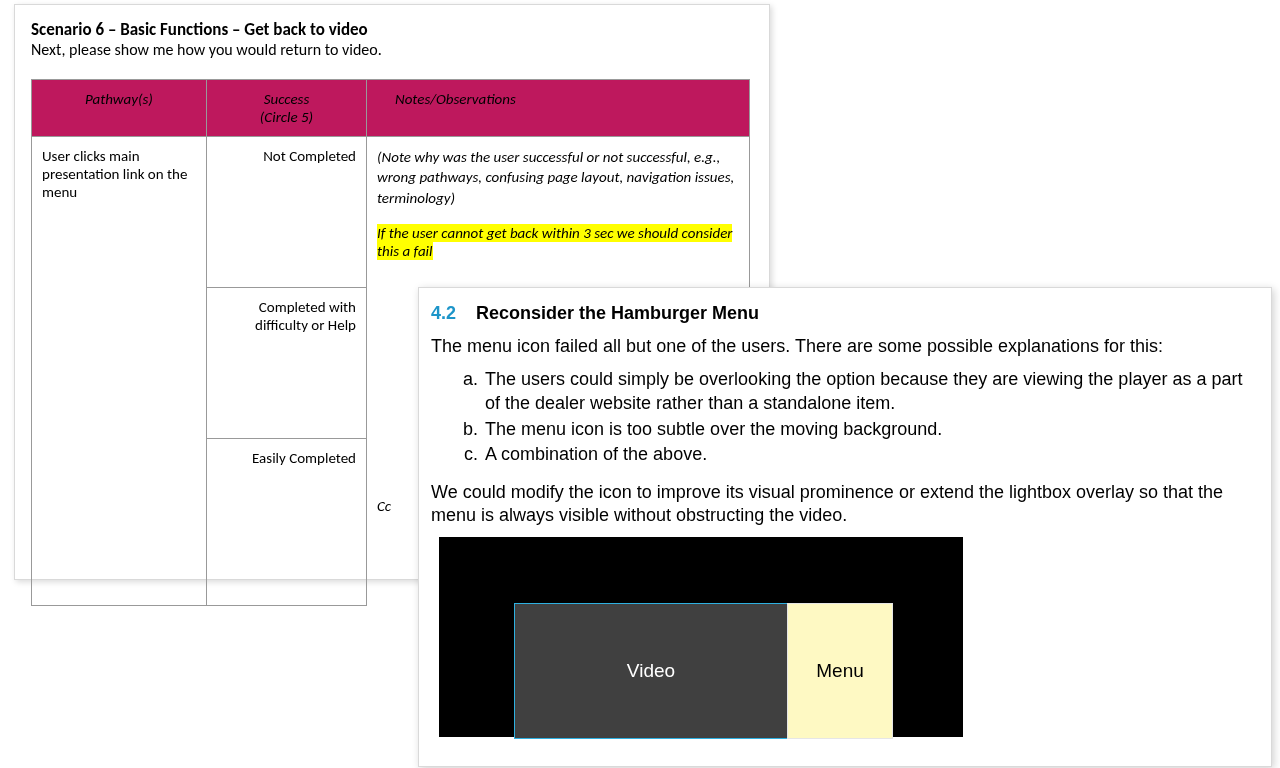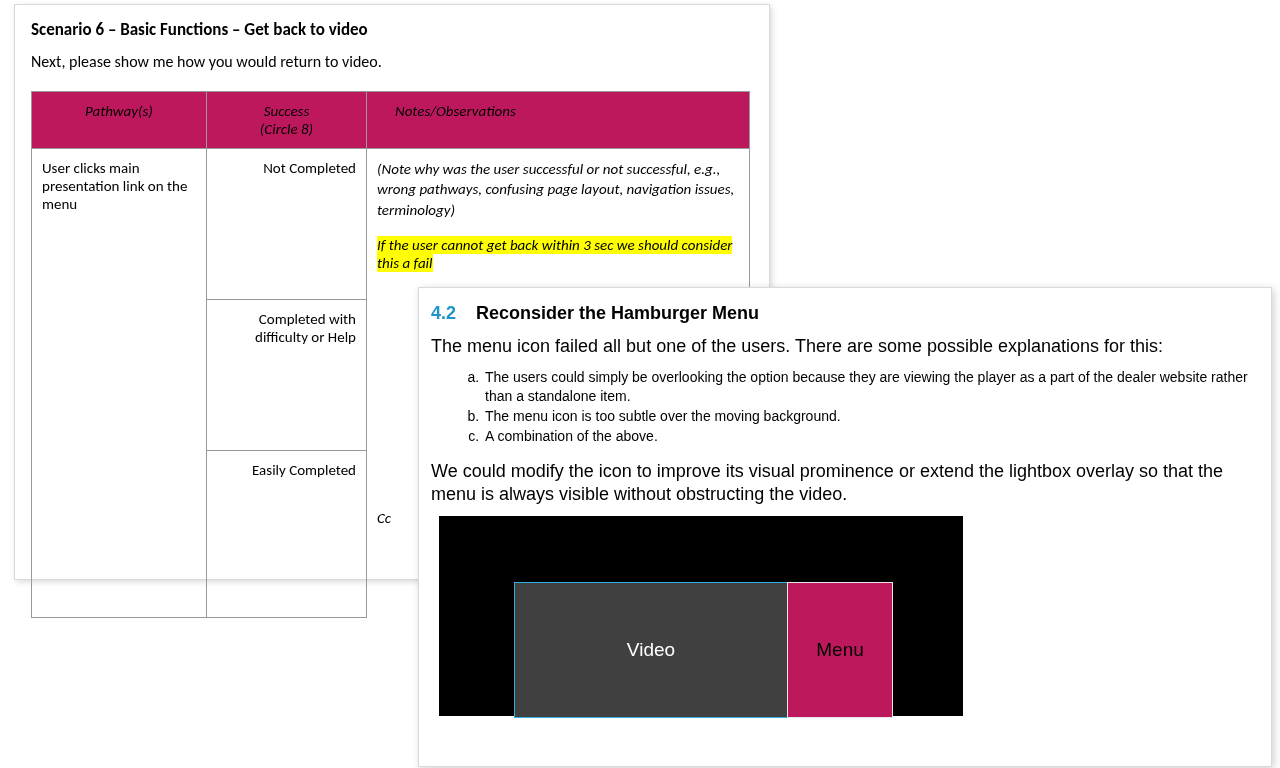--- a/index.html
+++ b/index.html
@@ -8,7 +8,7 @@
   
   .doc-back{position:absolute;left:14px;top:4px;width:756px;height:576px;background:#fff;border:1px solid #d9d9d9;box-shadow:2px 2px 6px rgba(0,0,0,.15);box-sizing:border-box;padding:14px 16px 0 16px}
   .scenario-title{font-weight:700;font-size:17px;margin:0 0 0 0}
-  .scenario-sub{font-size:16px;margin:12px 0 20px 0}
+  .scenario-sub{font-size:16px;margin:0 0 20px 0}
   table.scenario{border-collapse:collapse;width:718px;table-layout:fixed}
   table.scenario th,table.scenario td{border:1px solid #999;vertical-align:top;padding:10px 10px;font-size:15px}
   table.scenario th{background:#be185d;font-weight:400;text-align:center;font-style:italic}

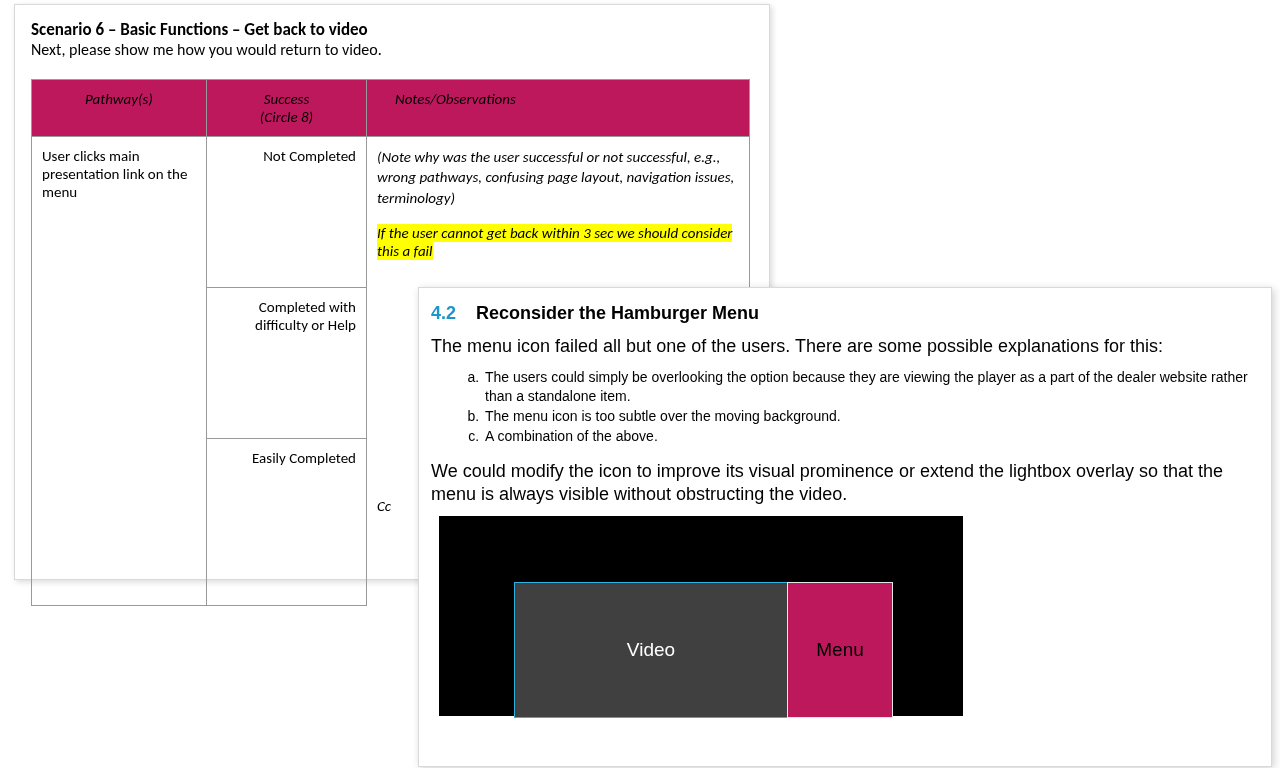--- a/index.html
+++ b/index.html
@@ -54,7 +54,7 @@
         <th>Pathway(s)</th>
         <th>
           <span>Success</span>
-          <span class="sub">(Circle 8)</span>
+          <span class="sub">(Circle 5)</span>
         </th>
         <th style="text-align:left;padding-left:28px">Notes/Observations</th>
       </tr>

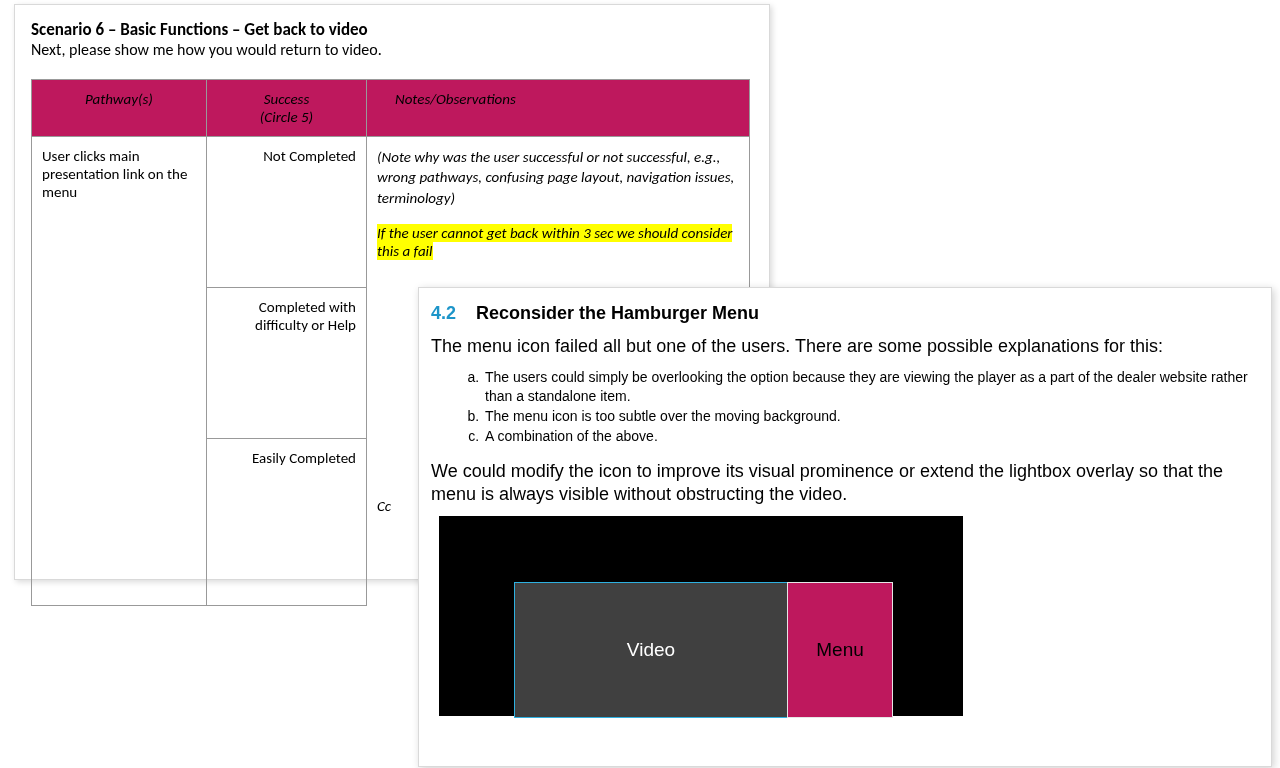--- a/index.html
+++ b/index.html
@@ -26,7 +26,7 @@
   .sec-head{font-size:23px;font-weight:700;margin:0 0 4px 0}
   .sec-num{color:#1d95c9;display:inline-block;width:40px}
   .doc-front p{font-size:18px;line-height:1.28;margin:0 0 10px 0}
-  ol.alpha{list-style:lower-alpha;margin:4px 0 14px 52px;padding:0;font-size:14px;line-height:1.32}
+  ol.alpha{list-style:lower-alpha;margin:4px 0 14px 52px;padding:0;font-size:18px;line-height:1.32}
   ol.alpha li{margin-bottom:2px;padding-left:2px}
 
   

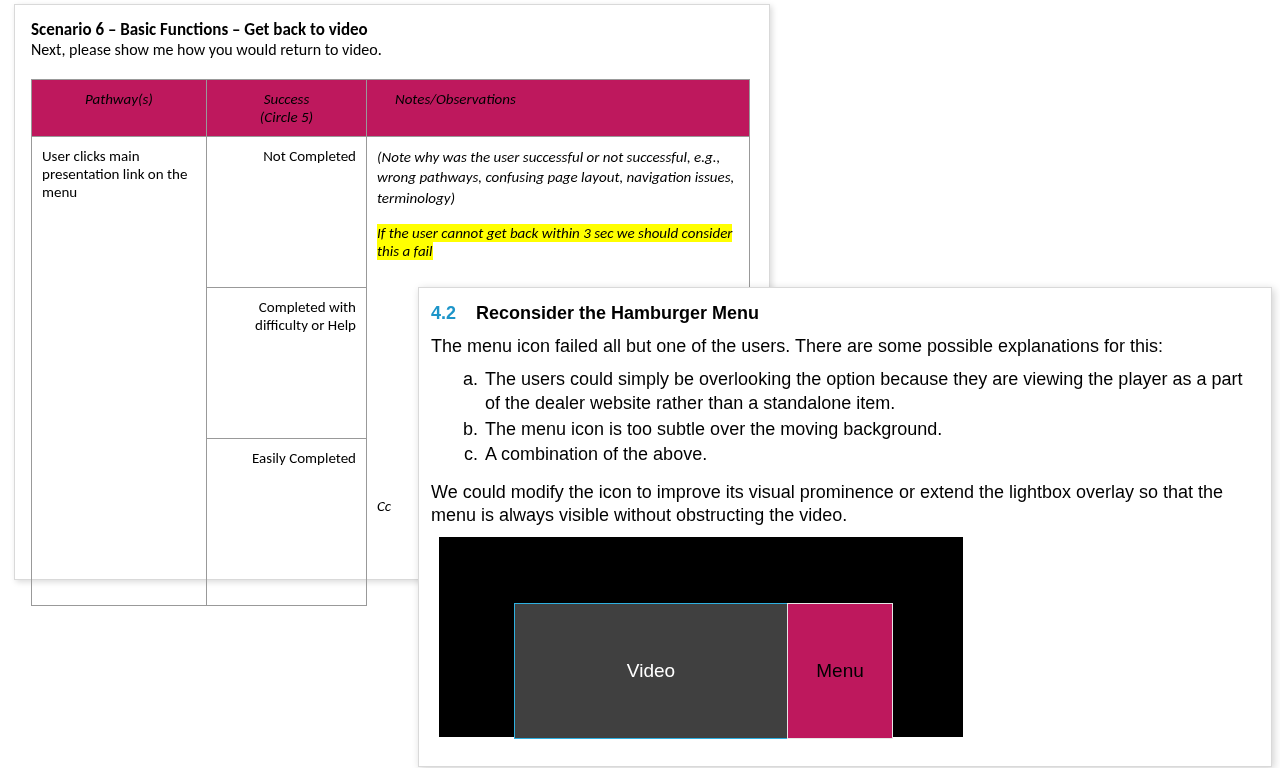--- a/index.html
+++ b/index.html
@@ -32,7 +32,7 @@
   
   .mock{position:relative;margin:8px 0 0 8px;width:524px;height:200px;background:#000}
   .mock .video{position:absolute;left:75px;top:66px;width:272px;height:134px;background:#404040;border:1px solid #2eb0e0;display:flex;align-items:center;justify-content:center;color:#fff;font-size:19px}
-  .mock .menu{position:absolute;left:348px;top:66px;width:104px;height:134px;background:#be185d;border:1px solid #e6e6e6;display:flex;align-items:center;justify-content:center;color:#000;font-size:19px}
+  .mock .menu{position:absolute;left:348px;top:66px;width:104px;height:134px;background:#fef9c3;border:1px solid #e6e6e6;display:flex;align-items:center;justify-content:center;color:#000;font-size:19px}
 </style>
 </head>
 <body>

